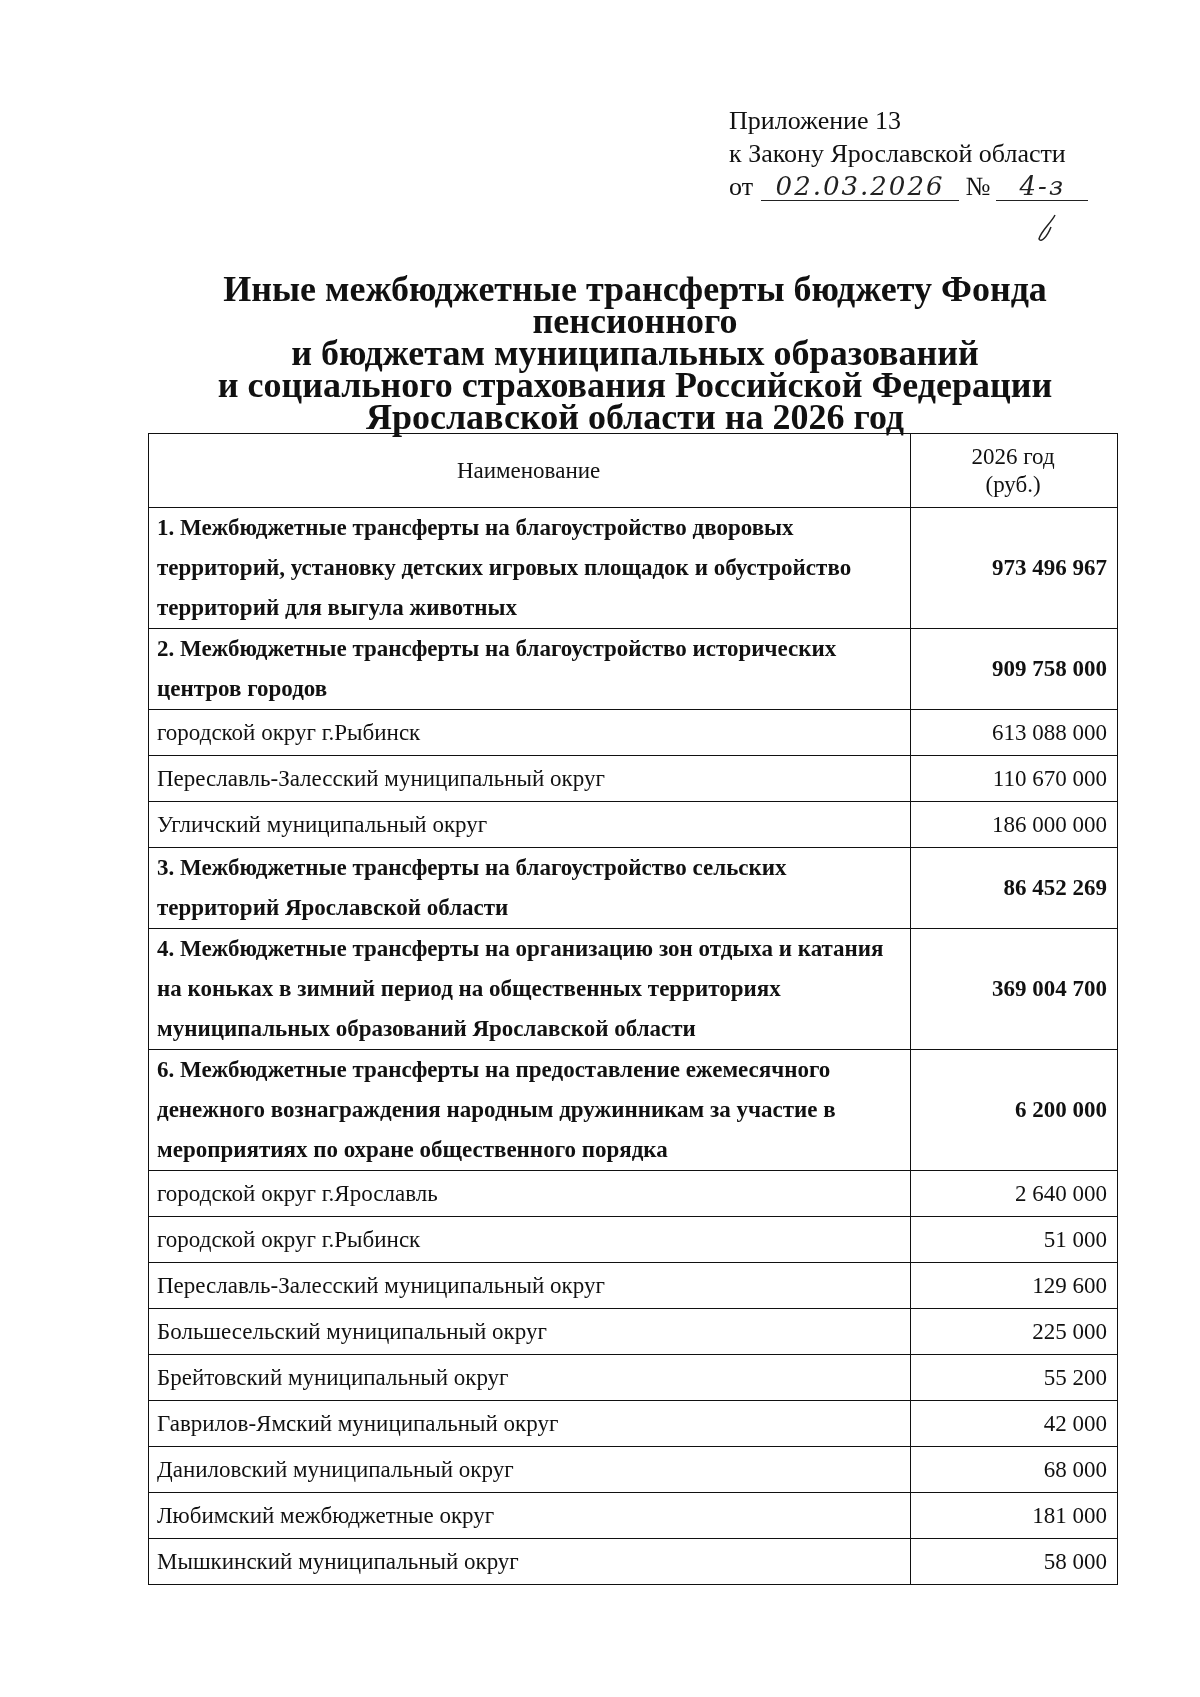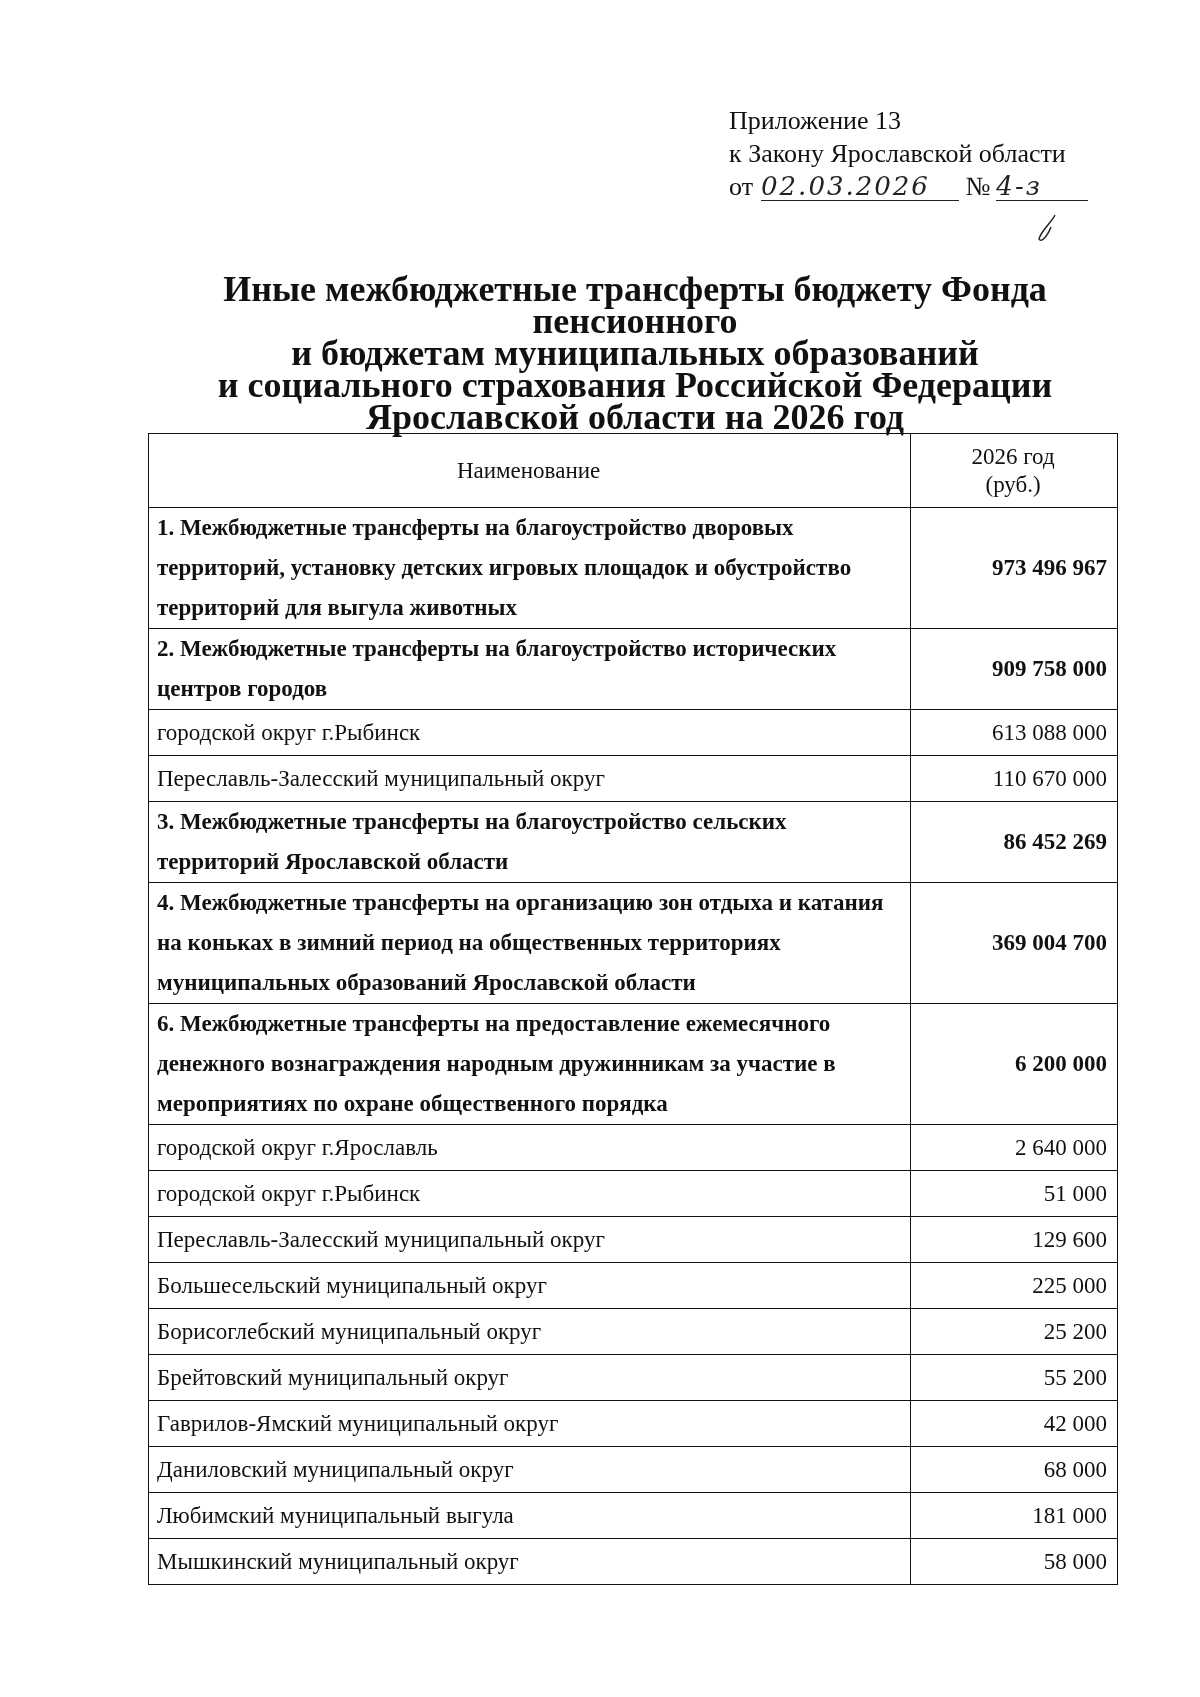--- a/index.html
+++ b/index.html
@@ -8,7 +8,7 @@
     .appendix { position: absolute; left: 729px; top: 104px; font-size: 26px; line-height: 33px; }
     .appendix .line { white-space: nowrap; }
     .hand { font-family: "DejaVu Serif", serif; font-style: italic; color: #222;
-            display: inline-block; border-bottom: 1.5px solid #222; text-align: left;
+            display: inline-block; border-bottom: 1.5px solid #222; text-align: center;
             font-size: 26px; line-height: 28px; letter-spacing: 2px; }
     .hand.date { width: 198px; margin-left: 8px; }
     .hand.num { width: 92px; margin-left: 6px; }

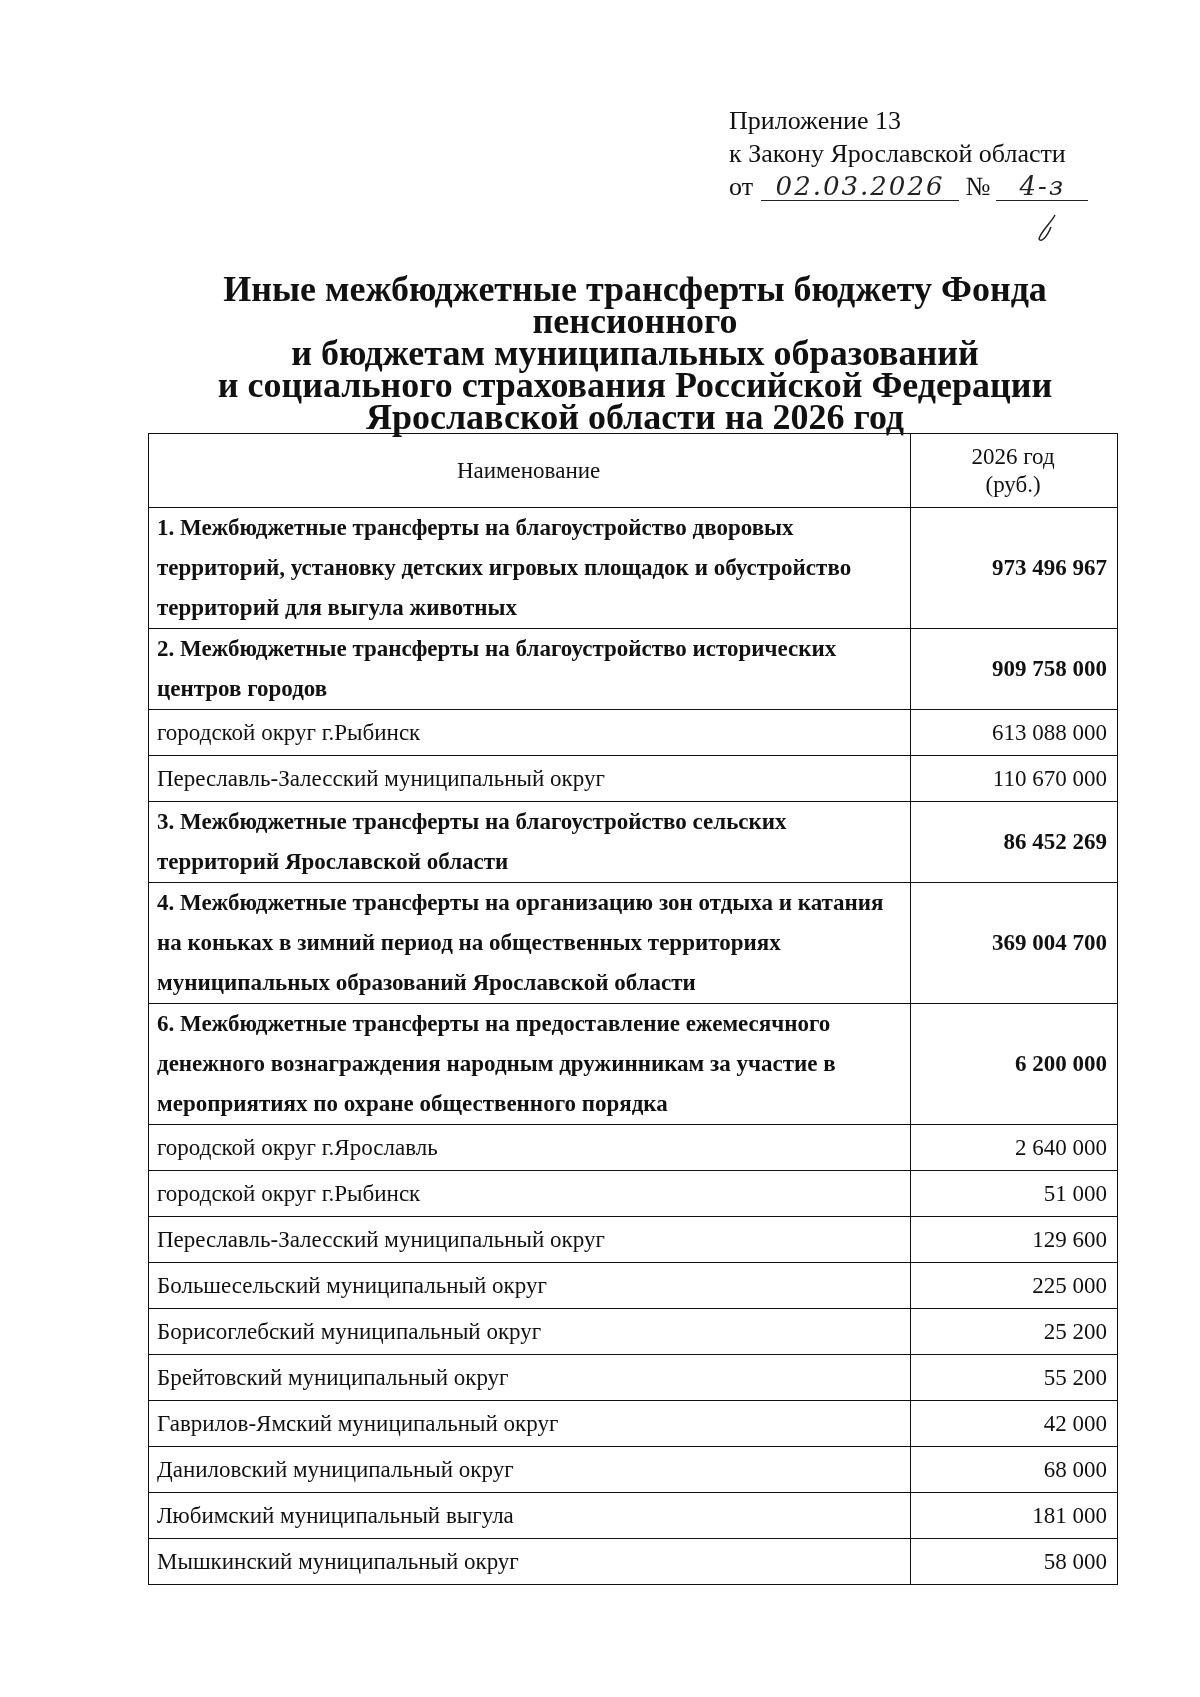--- a/index.html
+++ b/index.html
@@ -76,6 +76,10 @@
         <td class="col-name">Переславль-Залесский муниципальный округ</td>
         <td class="col-val val">110 670 000</td>
       </tr>
+      <tr class="sub">
+        <td class="col-name">Угличский муниципальный округ</td>
+        <td class="col-val val">186 000 000</td>
+      </tr>
       <tr class="section" style="height: 68px;">
         <td class="col-name">3. Межбюджетные трансферты на благоустройство сельских территорий Ярославской области</td>
         <td class="col-val val">86 452 269</td>

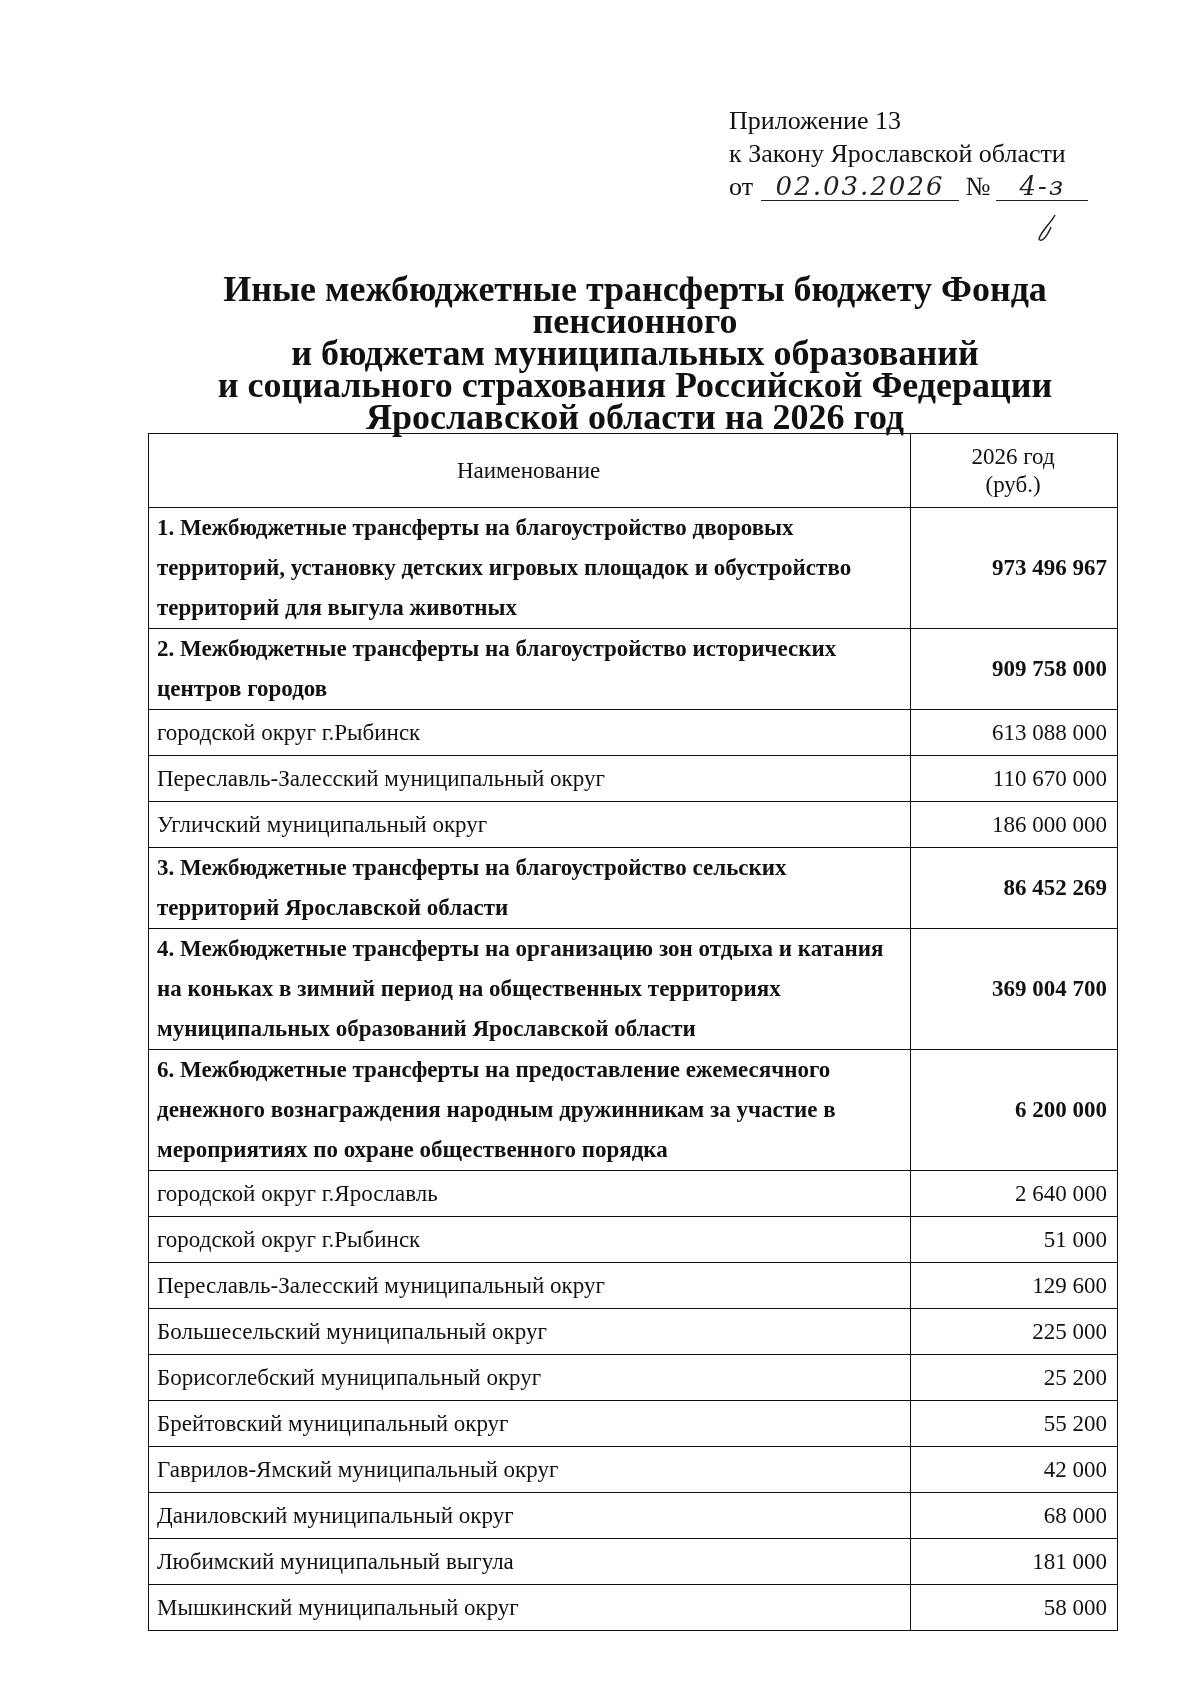--- a/index.html
+++ b/index.html
@@ -109,10 +109,6 @@
         <td class="col-val val">225 000</td>
       </tr>
       <tr class="sub">
-        <td class="col-name">Борисоглебский муниципальный округ</td>
-        <td class="col-val val">25 200</td>
-      </tr>
-      <tr class="sub">
         <td class="col-name">Брейтовский муниципальный округ</td>
         <td class="col-val val">55 200</td>
       </tr>

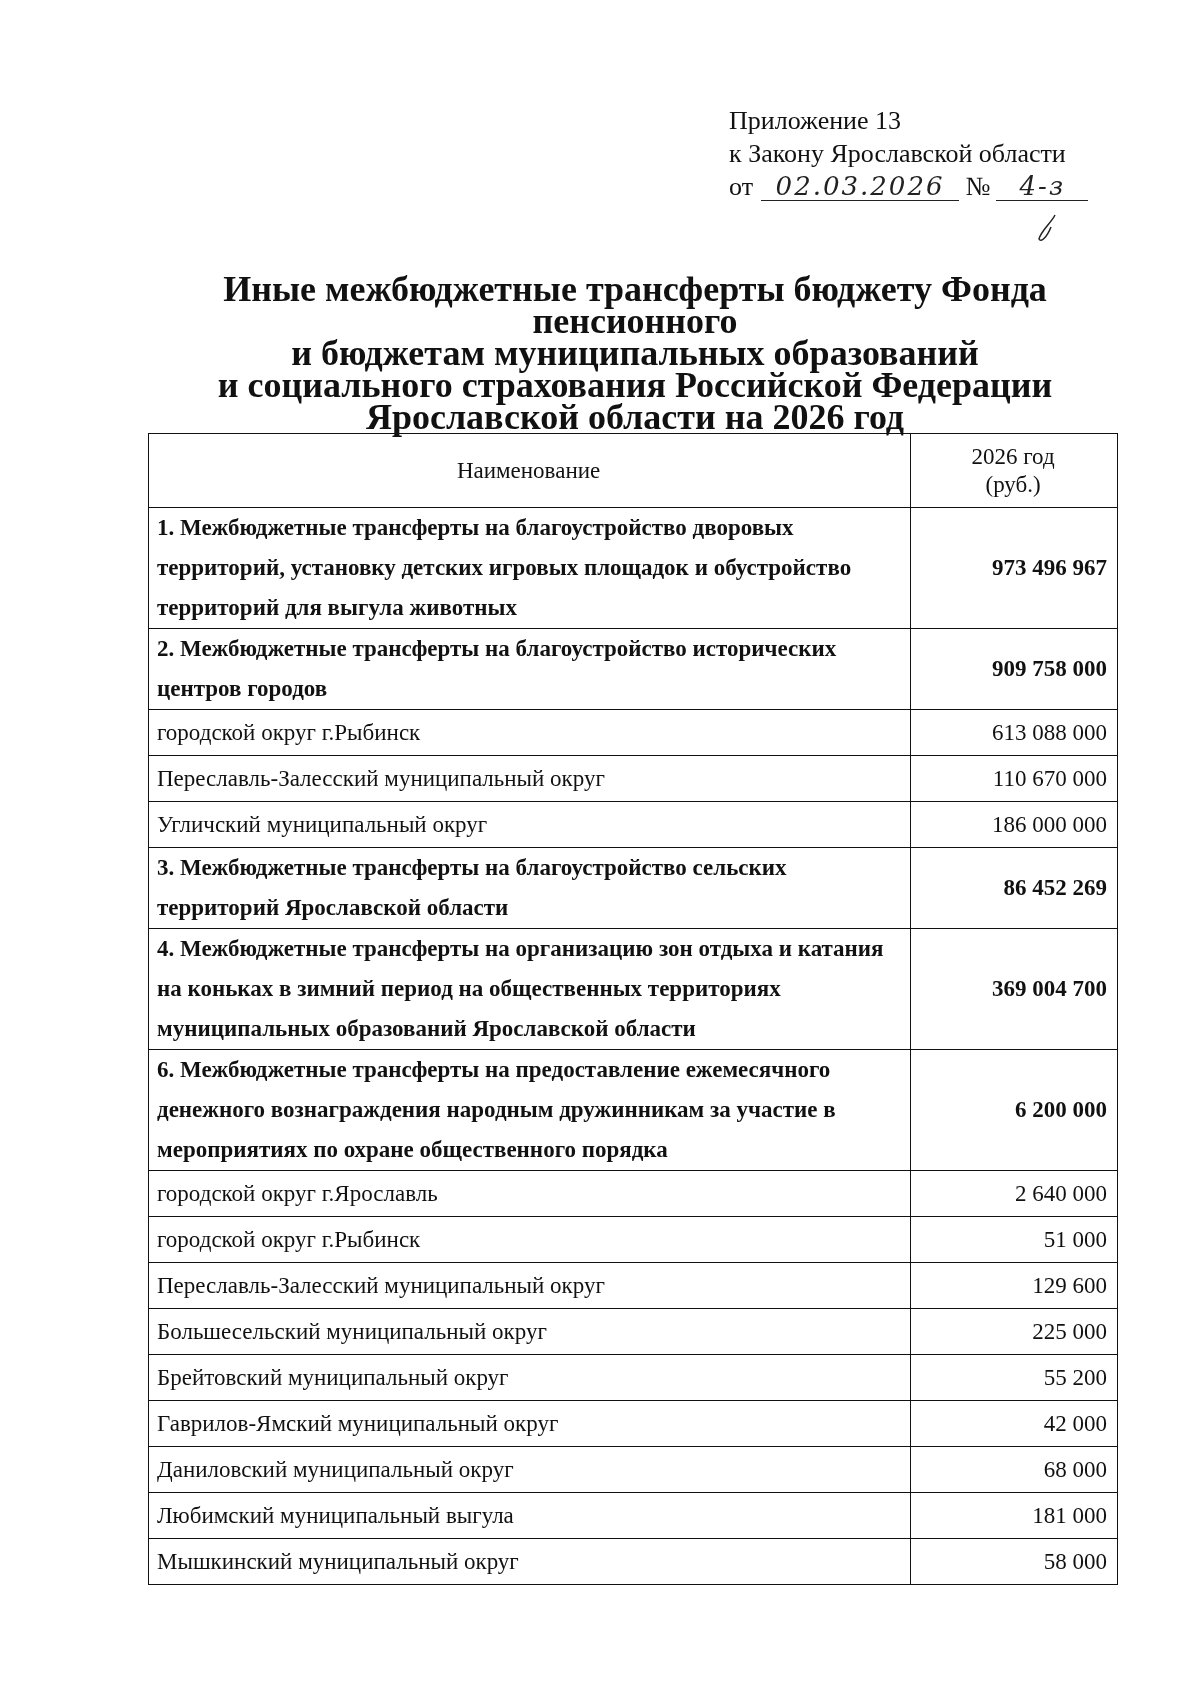--- a/index.html
+++ b/index.html
@@ -121,7 +121,7 @@
         <td class="col-val val">68 000</td>
       </tr>
       <tr class="sub">
-        <td class="col-name">Любимский муниципальный выгула</td>
+        <td class="col-name">Любимский межбюджетные округ</td>
         <td class="col-val val">181 000</td>
       </tr>
       <tr class="sub">

